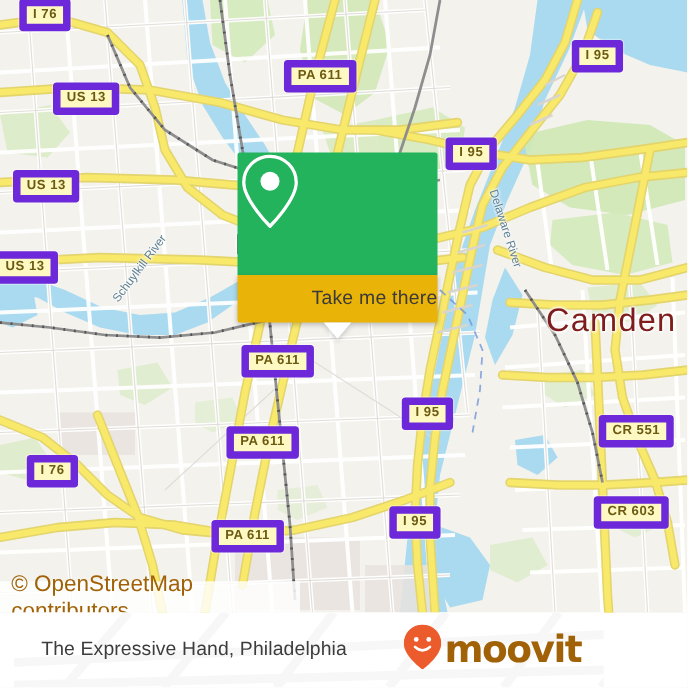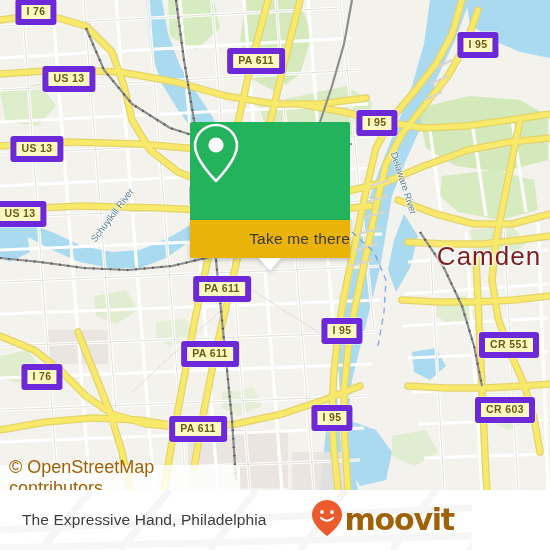--- a/index.html
+++ b/index.html
@@ -50,7 +50,7 @@
   #attrib span{font-size:18px;color:#a16207;padding-left:9px;}
 
   
-  #footer{position:absolute;left:0;top:490px;width:472px;height:60px;
+  #footer{position:absolute;left:11px;top:490px;width:472px;height:60px;
           background:#fff;overflow:hidden;}
   #footer-lines{position:absolute;left:0;top:0;width:550px;height:60px;opacity:.55;}
   #footer-title{position:absolute;left:22px;top:50%;transform:translateY(-50%);

